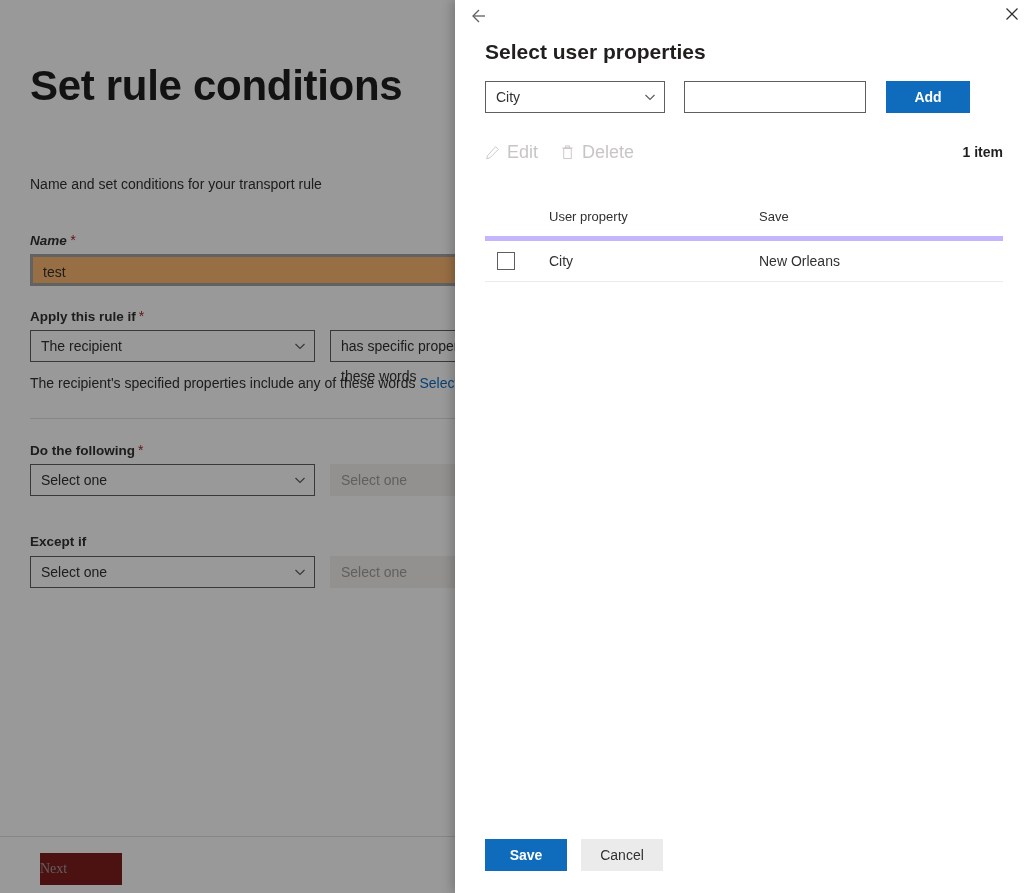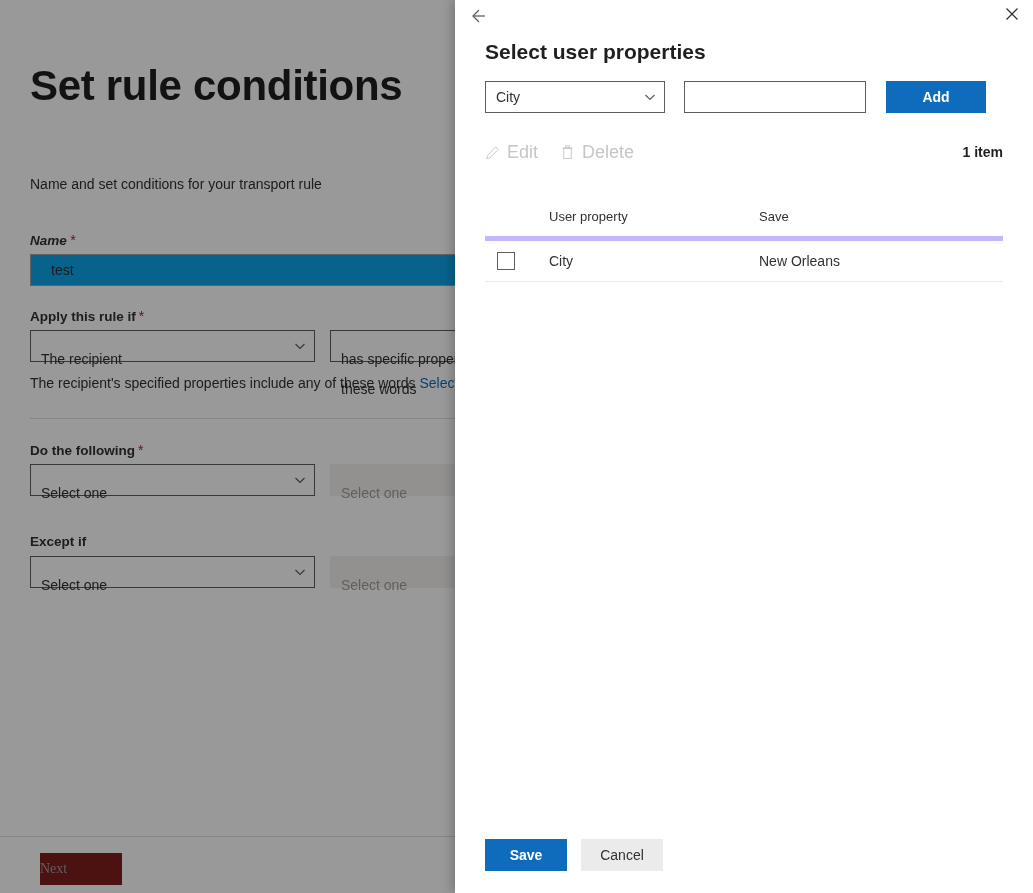--- a/index.html
+++ b/index.html
@@ -220,7 +220,7 @@
     position: absolute;
     left: 431px;
     top: 81px;
-    width: 100px;
+    width: 84px;
     height: 32px;
     background: #0f6cbd;
     color: #ffffff;

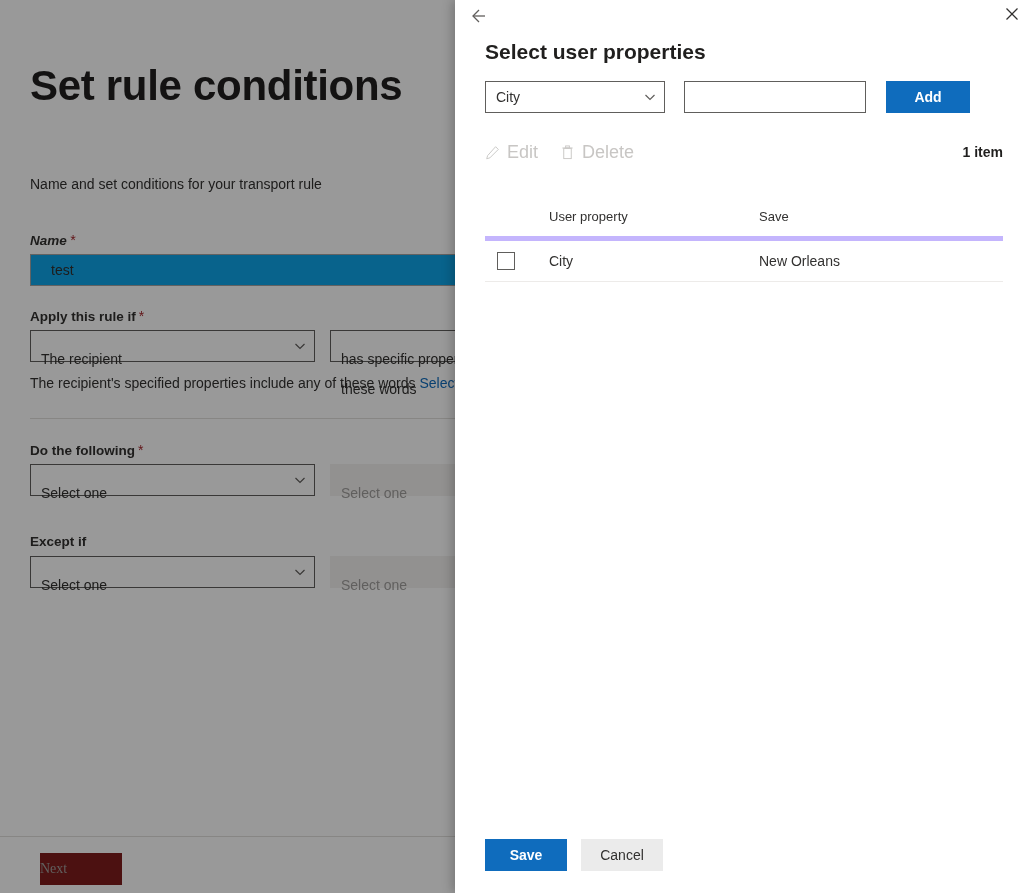--- a/index.html
+++ b/index.html
@@ -66,11 +66,11 @@
     position: absolute;
     box-sizing: border-box;
     height: 32px;
-    border: 1px solid #a3a3a3;
-    background: #0ea5e9;
-    font-size: 14px;
-    color: #323130;
-    padding: 0 20px;
+    border: 3px solid #a3a3a3;
+    background: #fdba74;
+    font-size: 14px;
+    color: #323130;
+    padding: 0 10px;
     line-height: 30px;
   }
   .combo {

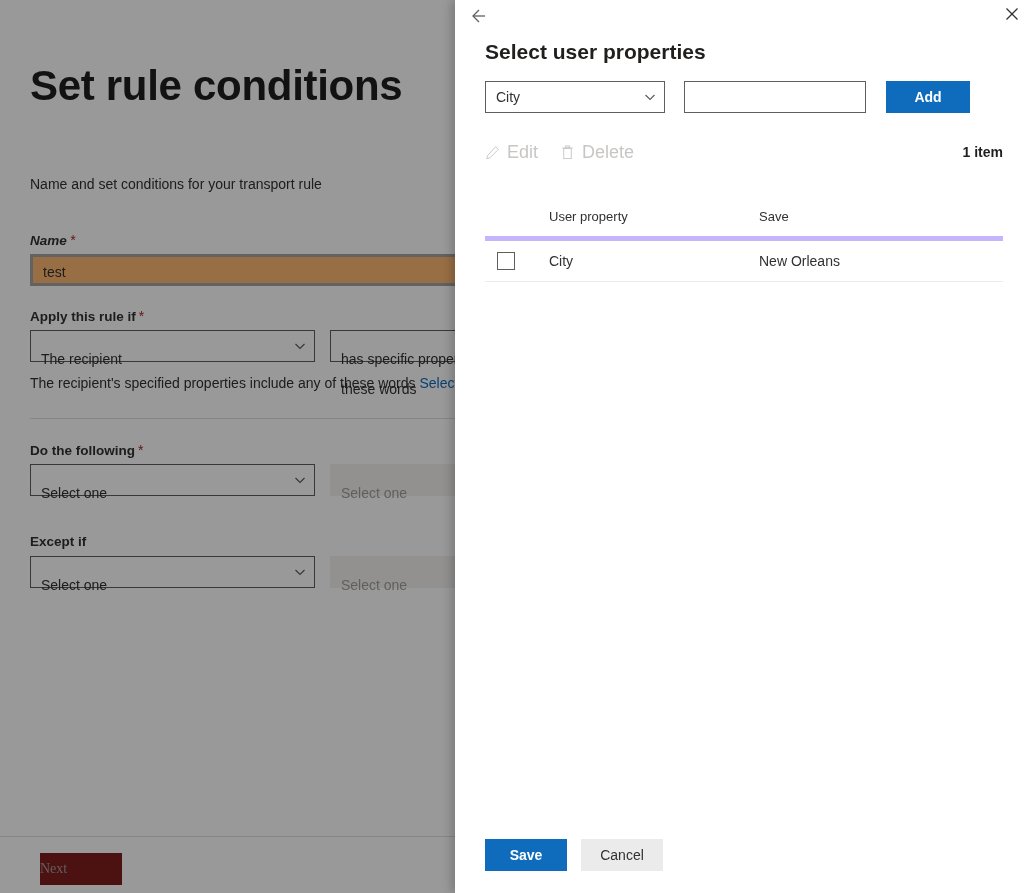--- a/index.html
+++ b/index.html
@@ -81,7 +81,7 @@
     background: #ffffff;
     font-size: 14px;
     color: #323130;
-    padding: 13px 10px;
+    padding: 0 10px;
     line-height: 30px;
   }
   .combo.disabled {

